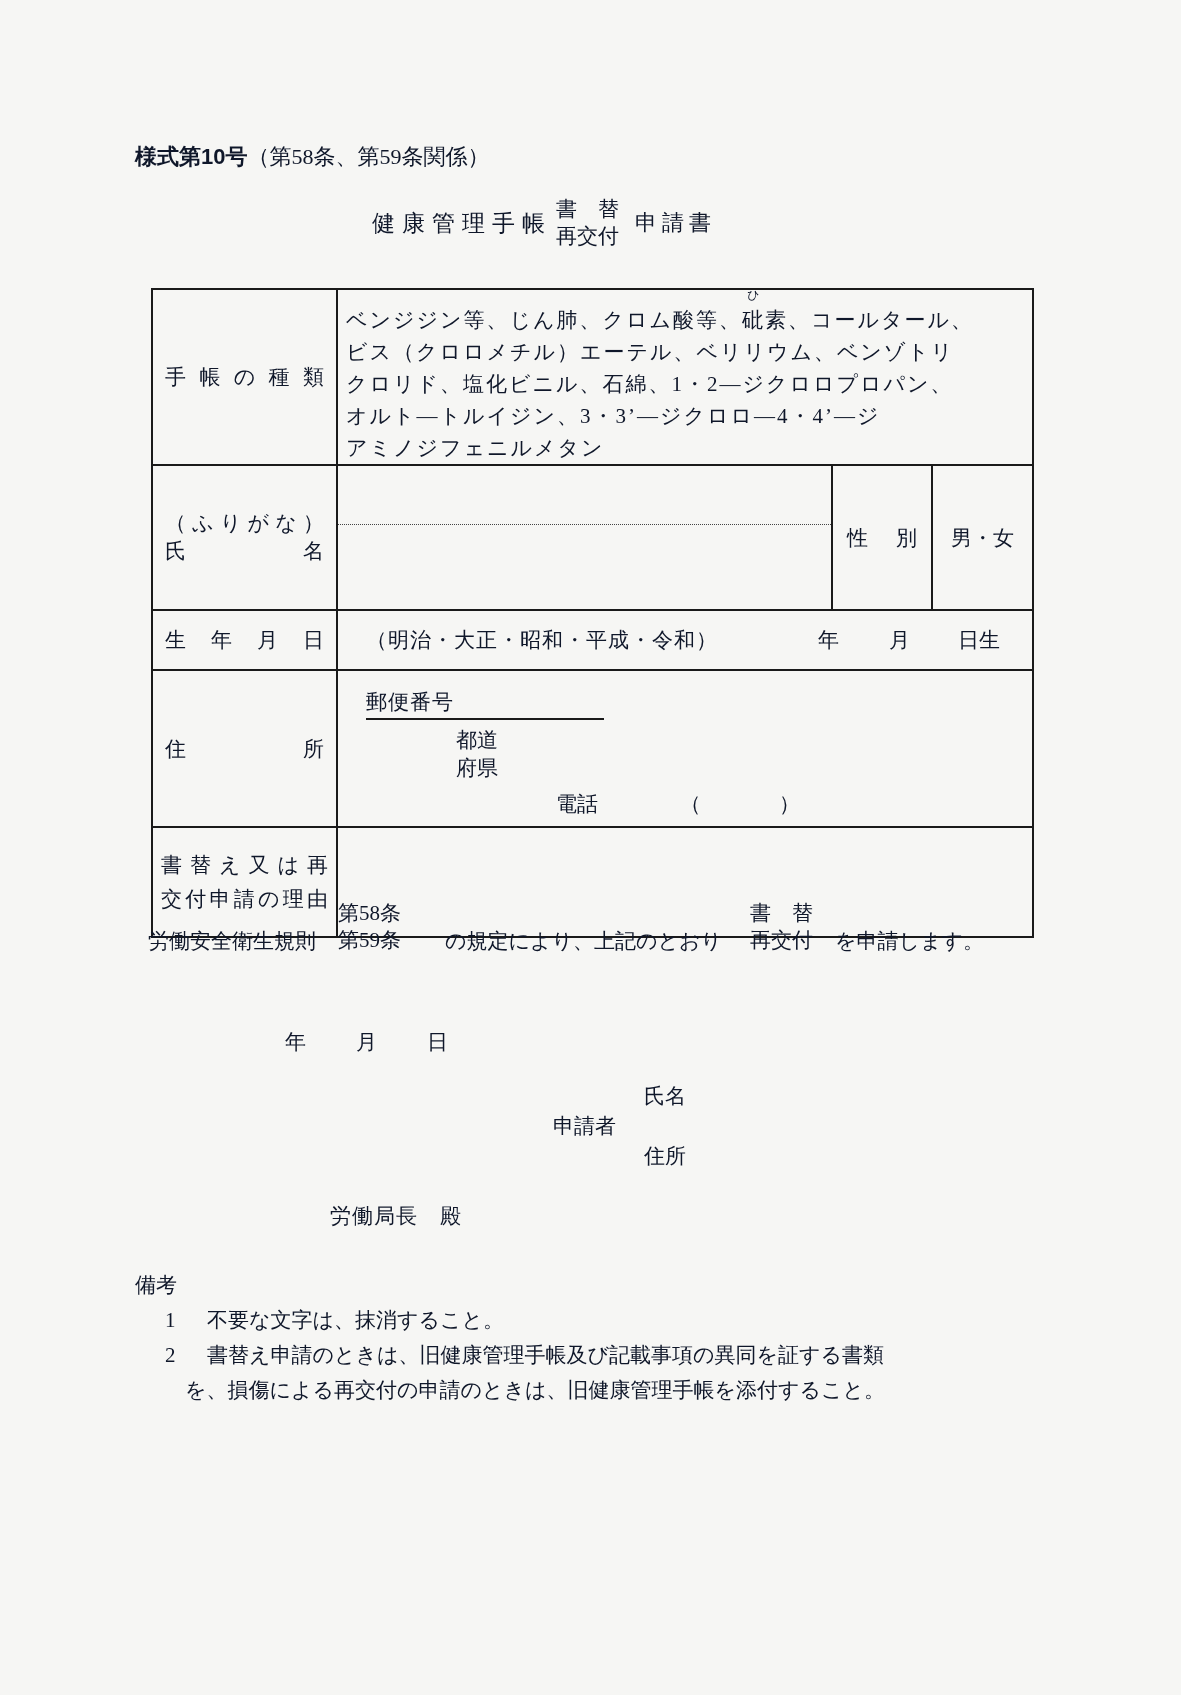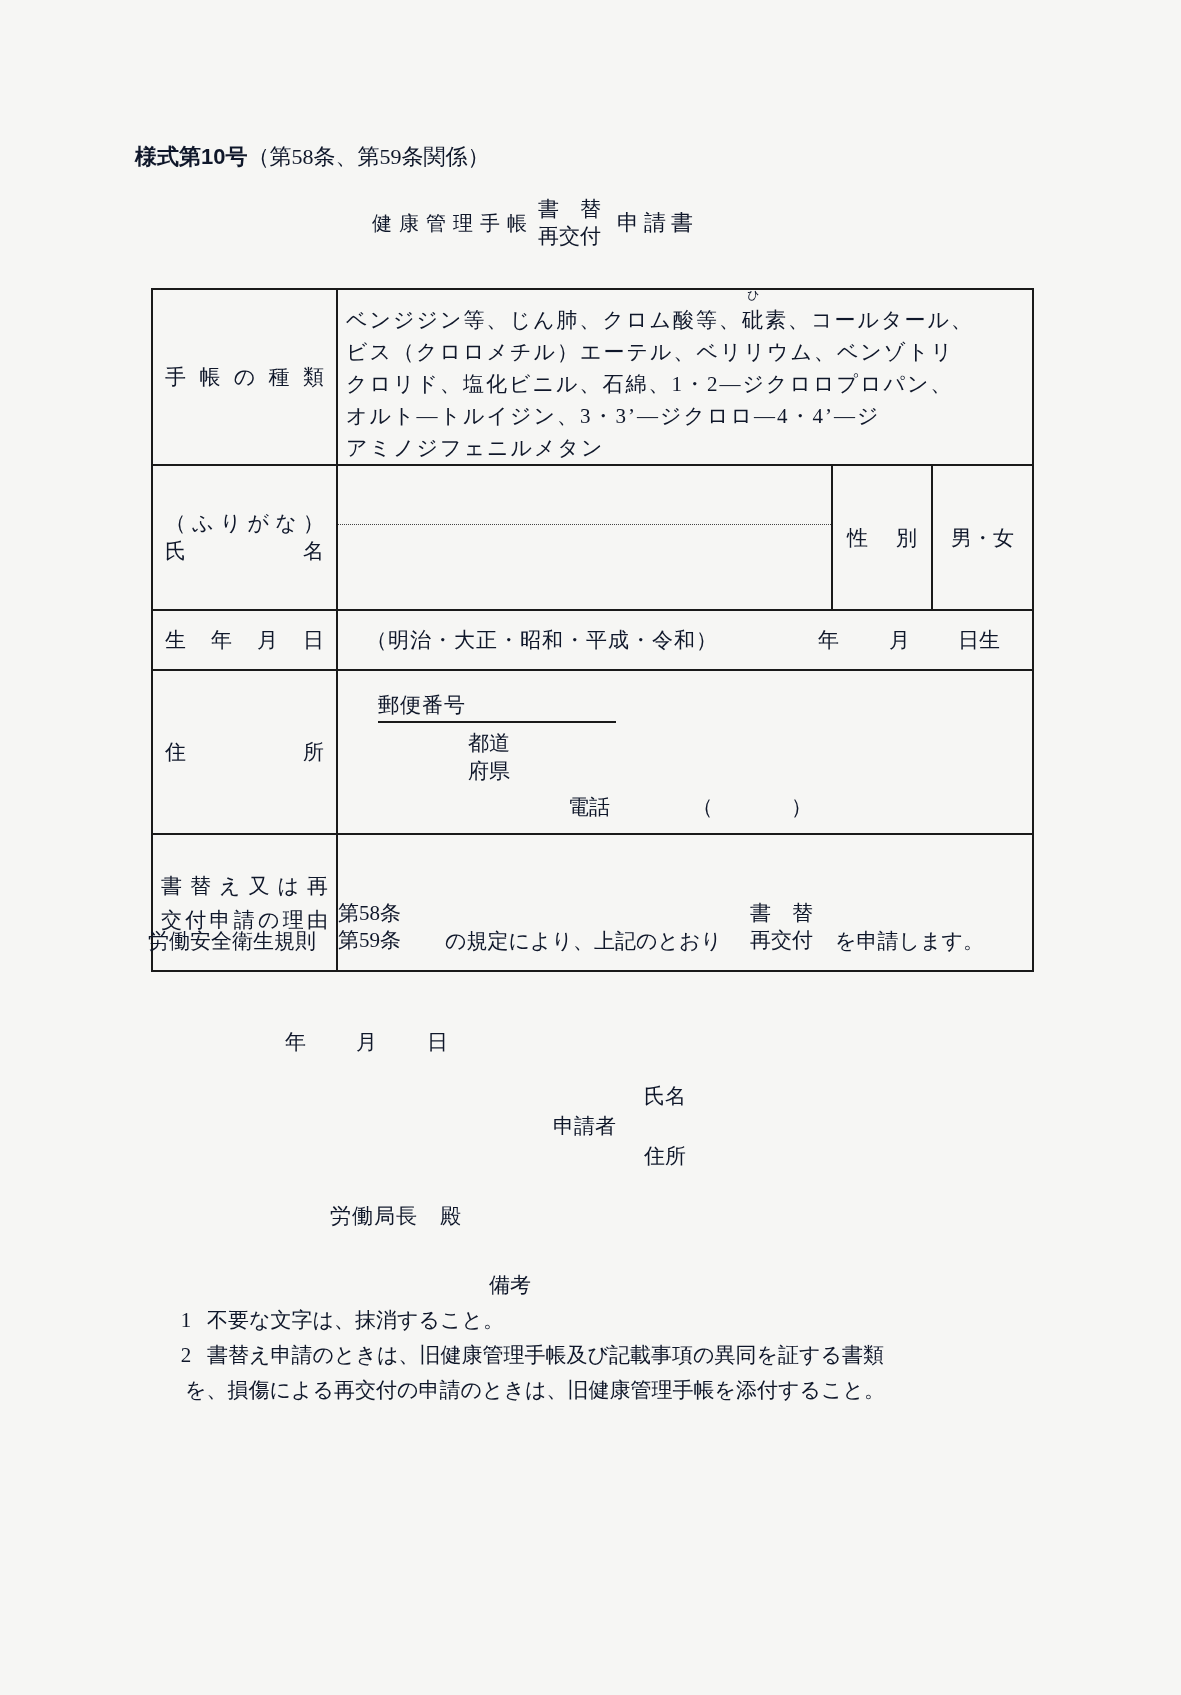--- a/index.html
+++ b/index.html
@@ -21,7 +21,7 @@
     position:absolute; left:372px; top:196px;
     display:flex; align-items:center; white-space:nowrap;
   }
-  .title-prefix { letter-spacing:7px; font-size:20px; }
+  .title-prefix { letter-spacing:7px; font-size:23px; }
   .stacked { display:inline-flex; flex-direction:column; text-align:center;
              line-height:1.3; font-size:21px; margin:0 4px; }
   .stacked span { display:block; }

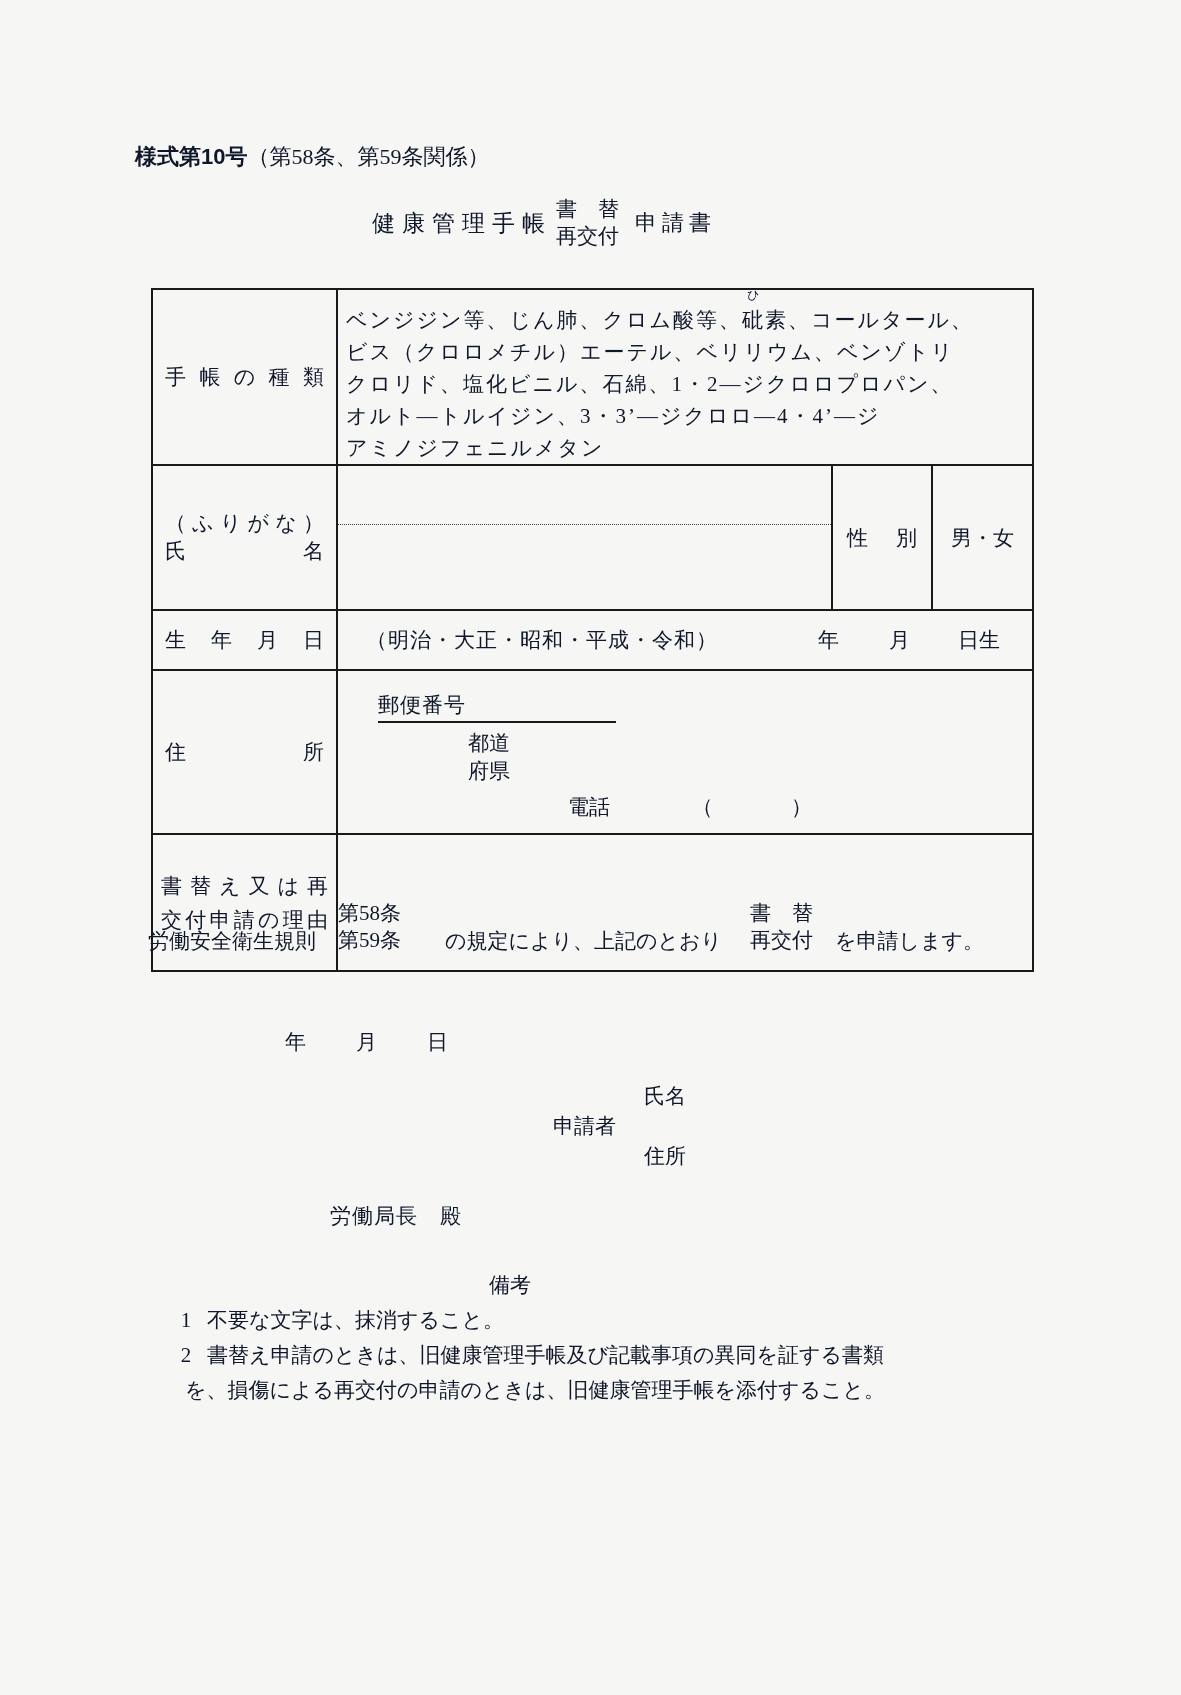--- a/index.html
+++ b/index.html
@@ -56,7 +56,7 @@
   .birth-flex { display:flex; align-items:center; }
   .era { margin-left:28px; letter-spacing:1px; }
   .b-year { margin-left:100px; } .b-month { margin-left:50px; } .b-day { margin-left:48px; }
-  td.addr-content { vertical-align:top; padding:12px; }
+  td.addr-content { vertical-align:top; padding:0; }
   .postal-wrap { margin:8px 0 0 28px; width:238px; border-bottom:2px solid #1a1a1a;
                  padding-bottom:2px; letter-spacing:1px; }
   .pref-stack { margin:6px 0 0 118px; line-height:28px; }

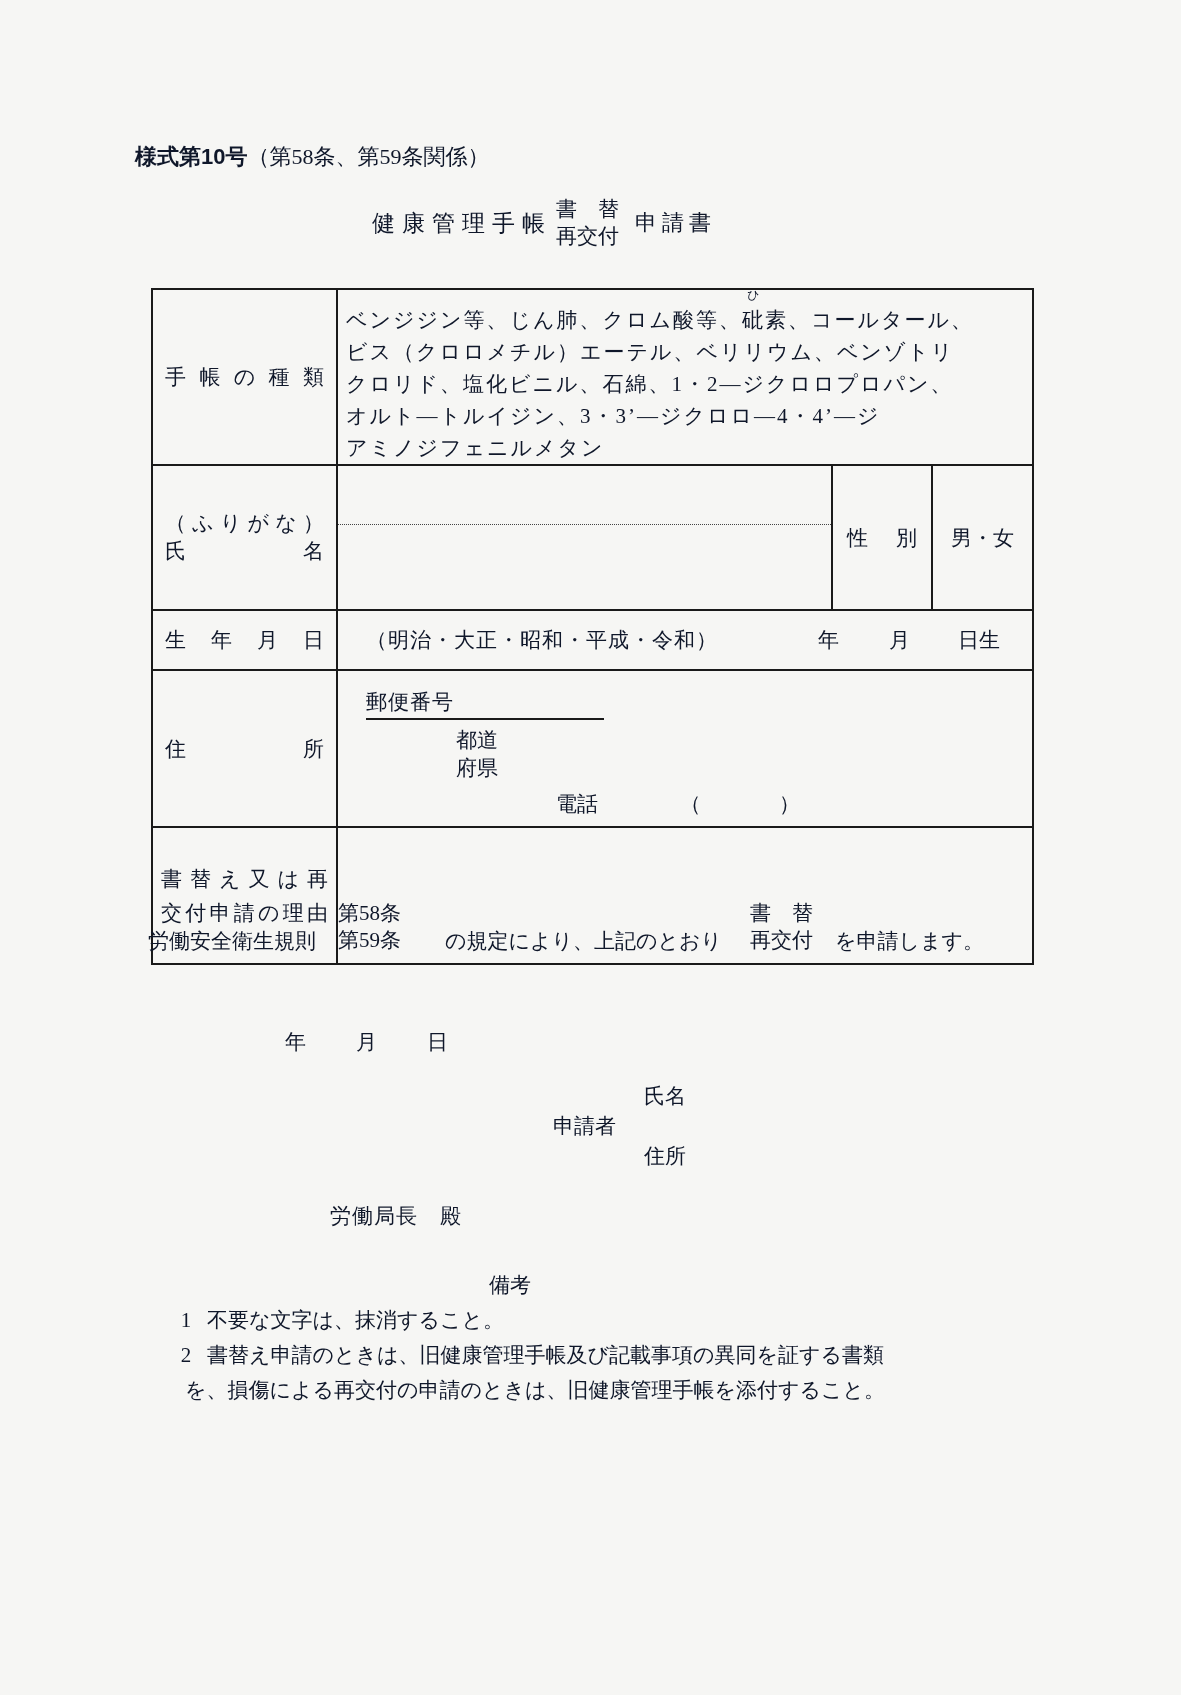--- a/index.html
+++ b/index.html
@@ -38,7 +38,7 @@
   col.c-sex-l { width:100px; }
   col.c-sex-v { width:101px; }
   tr.r1 { height:159px; } tr.r2 { height:145px; } tr.r3 { height:60px; }
-  tr.r4 { height:157px; } tr.r5 { height:137px; }
+  tr.r4 { height:157px; } tr.r5 { height:110px; }
   .justify { text-align:justify; text-align-last:justify; }
   td.label-cell { padding:0 12px; }
   td.type-content { vertical-align:top; padding:14px 6px 0 8px; line-height:32px; letter-spacing:2px; }

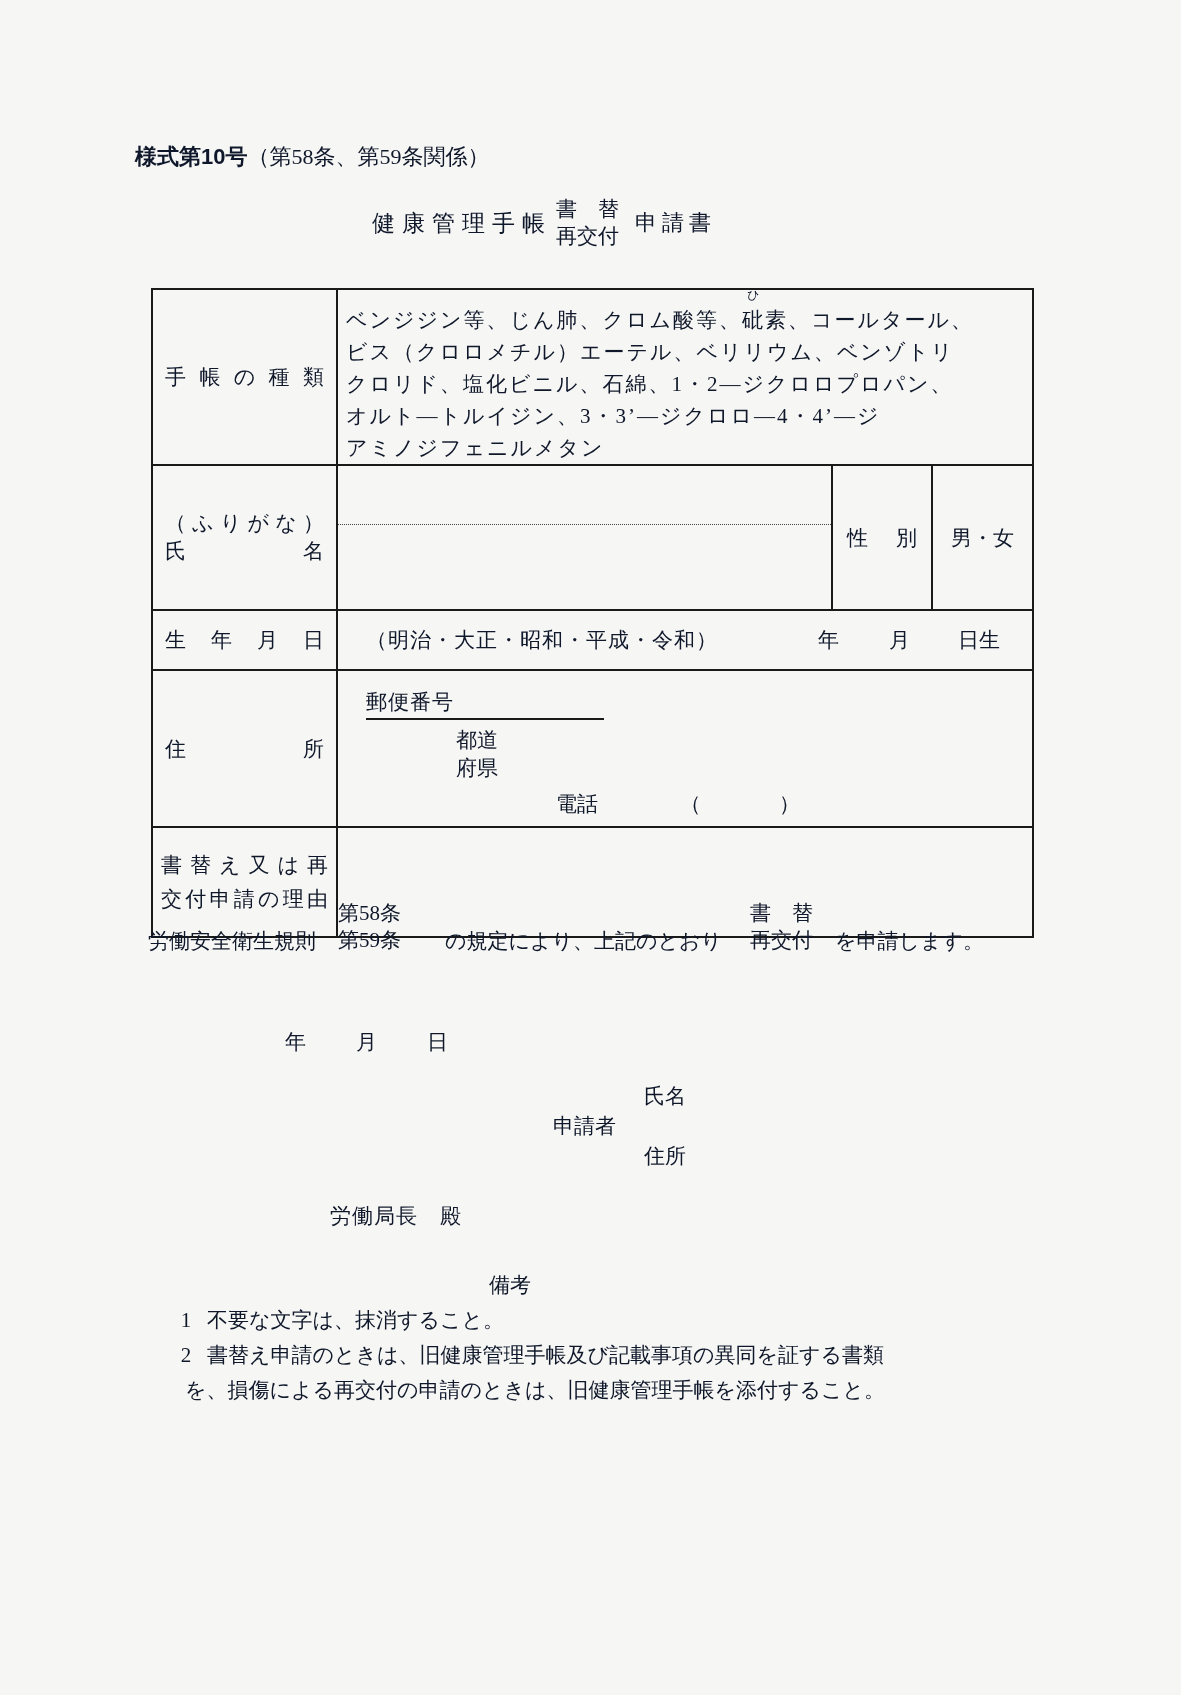--- a/index.html
+++ b/index.html
@@ -82,7 +82,7 @@
   .addressee { position:absolute; left:330px; top:1202px; letter-spacing:1px; }
 
   
-  .notes { position:absolute; left:135px; top:1268px; line-height:35px;text-align:center; }
+  .notes { position:absolute; left:135px; top:1268px; line-height:35px; }
   .note-row { display:flex; }
   .note-num { margin-left:30px; width:42px; }
   .note-cont { margin-left:50px; }

